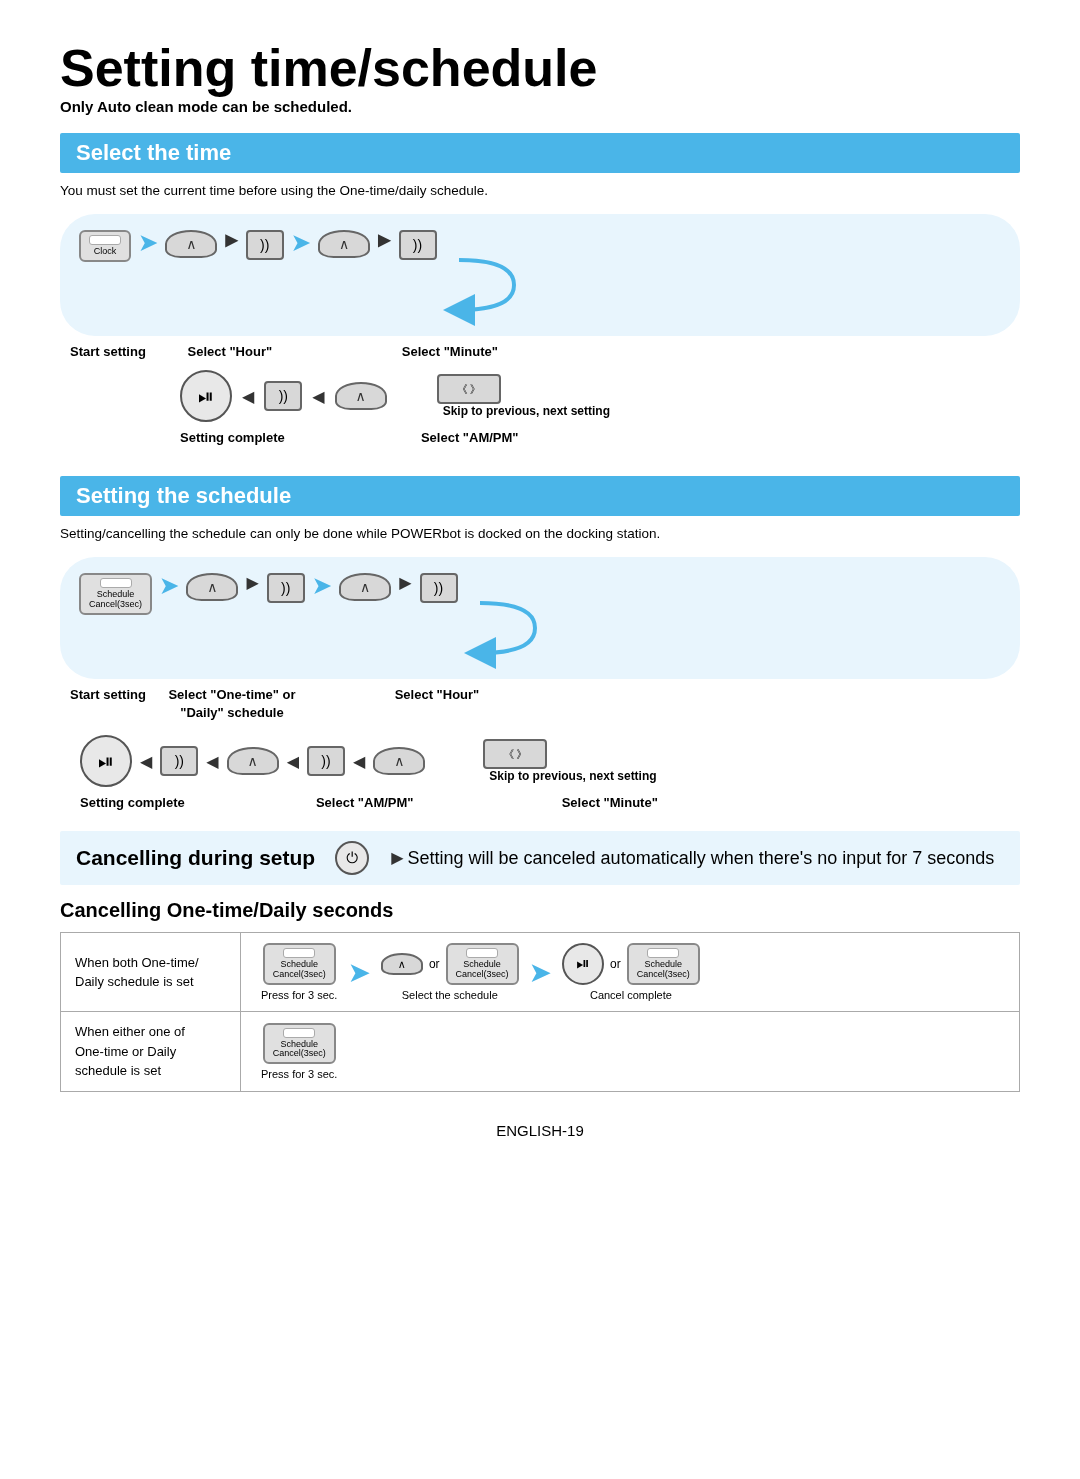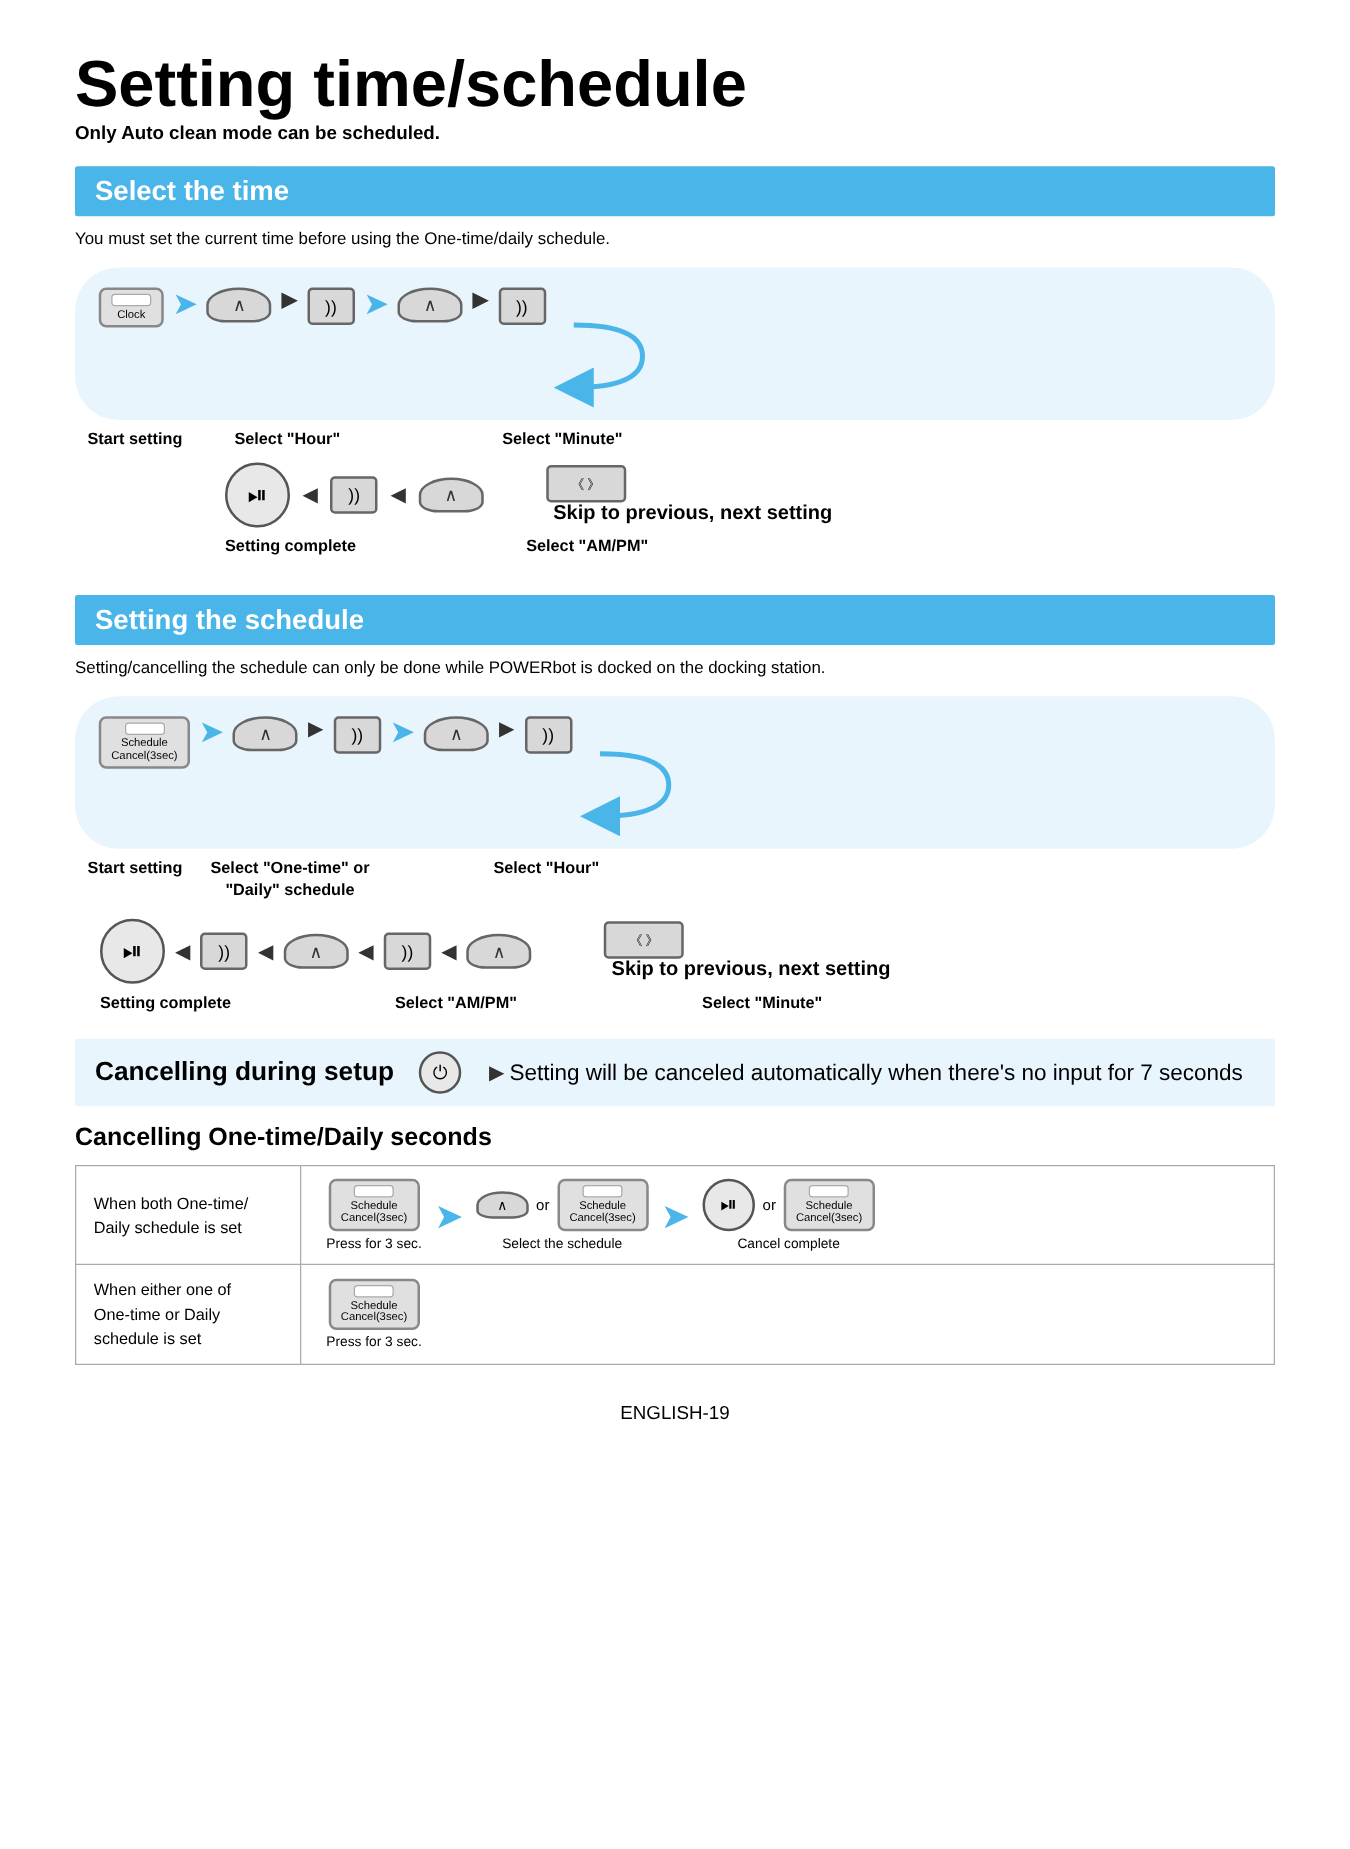--- a/index.html
+++ b/index.html
@@ -281,7 +281,7 @@
     }
 
     .skip-label {
-      font-size: 16px;
+      font-size: 12px;
       font-weight: bold;
       margin-left: 6px;
       text-align: center;

